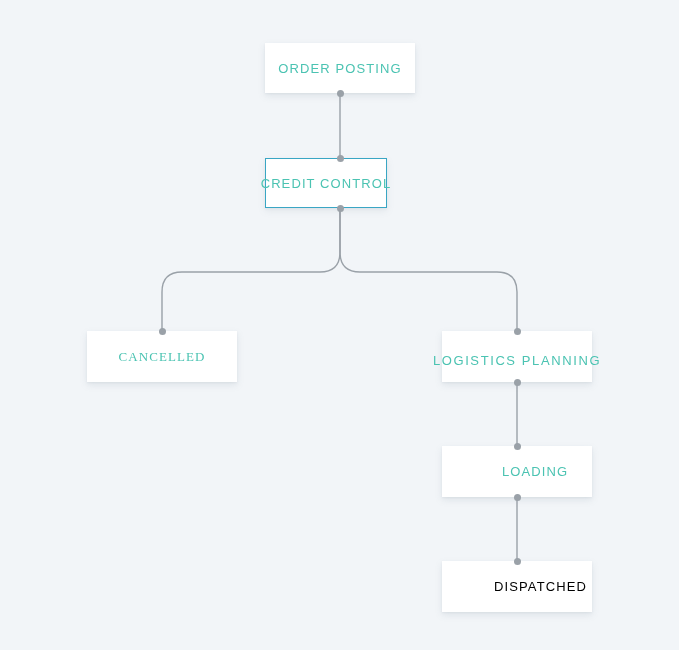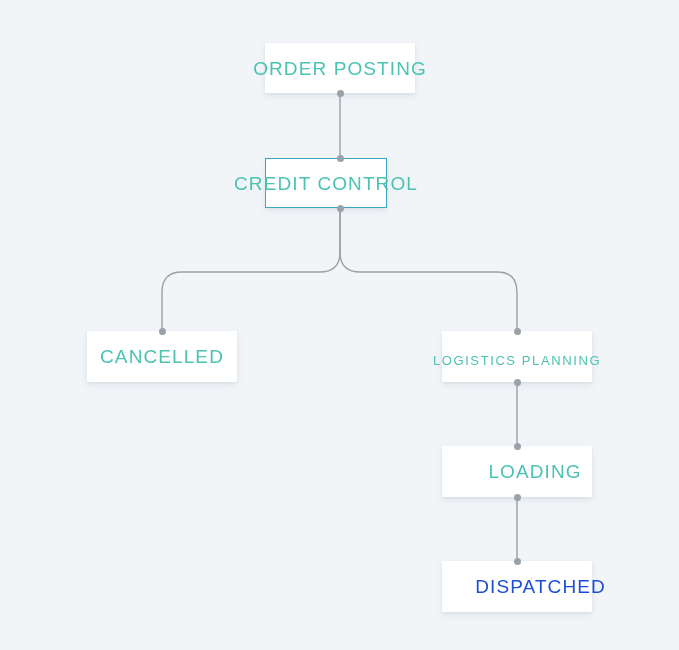--- a/index.html
+++ b/index.html
@@ -47,7 +47,7 @@
   }
   .node-label {
     color: #4bc3b2;
-    font-size: 19px;
+    font-size: 13px;
     letter-spacing: 1.1px;
     white-space: nowrap;
     font-weight: 400;

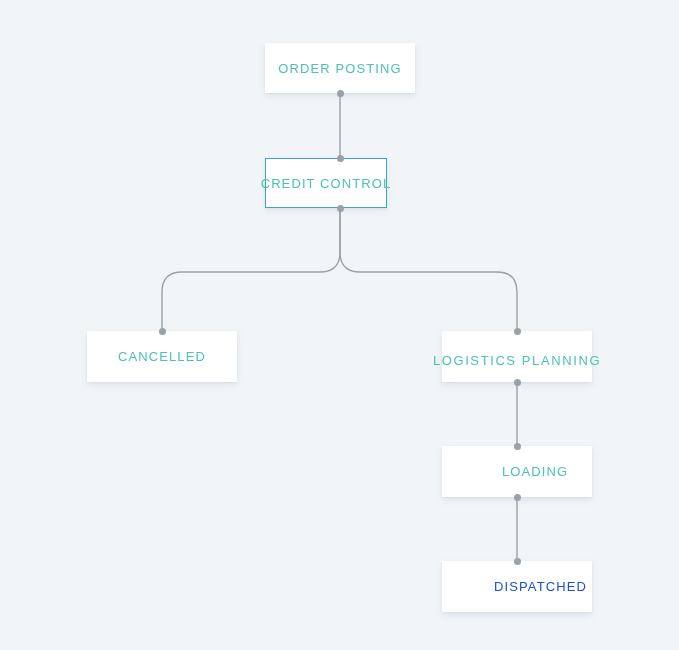--- a/index.html
+++ b/index.html
@@ -86,7 +86,7 @@
       <span class="node-label" style="color: rgb(75, 195, 178);">CREDIT CONTROL</span>
     </div>
     <div class="node" style="left: 87px; top: 331px; width: 150px; height: 51px;">
-      <span class="node-label" style="color: rgb(75, 195, 178);">CANCELLED</span>
+      <span class="node-label" style="color: rgb(75, 195, 178); font-family: Liberation Serif, serif;">CANCELLED</span>
     </div>
     <div class="node" style="left: 442px; top: 331px; width: 150px; height: 51px;">
       <span class="node-label wide" style="color: rgb(75, 195, 178); margin-top: 8px;">LOGISTICS  PLANNING</span>

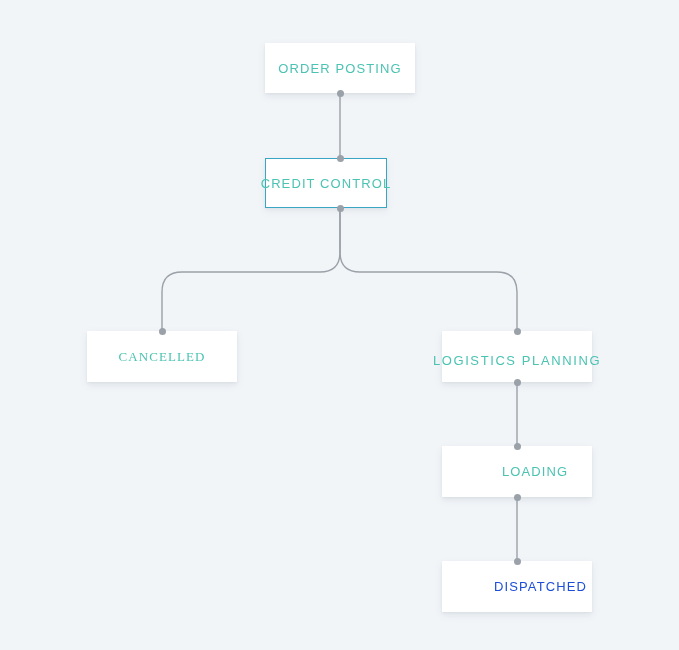--- a/index.html
+++ b/index.html
@@ -95,7 +95,7 @@
       <span class="node-label" style="color: rgb(75, 195, 178);">LOADING</span>
     </div>
     <div class="node" style="left: 442px; top: 561px; width: 150px; height: 51px;">
-      <span class="node-label" style="color: #1d4ed8; padding-left: 47px;">DISPATCHED</span>
+      <span class="node-label" style="color: #000000; padding-left: 47px;">DISPATCHED</span>
     </div>
     <div class="port" style="left: 340px; top: 93px; background: rgb(154, 161, 168);"></div>
     <div class="port" style="left: 340px; top: 158px; background: rgb(154, 161, 168);"></div>

